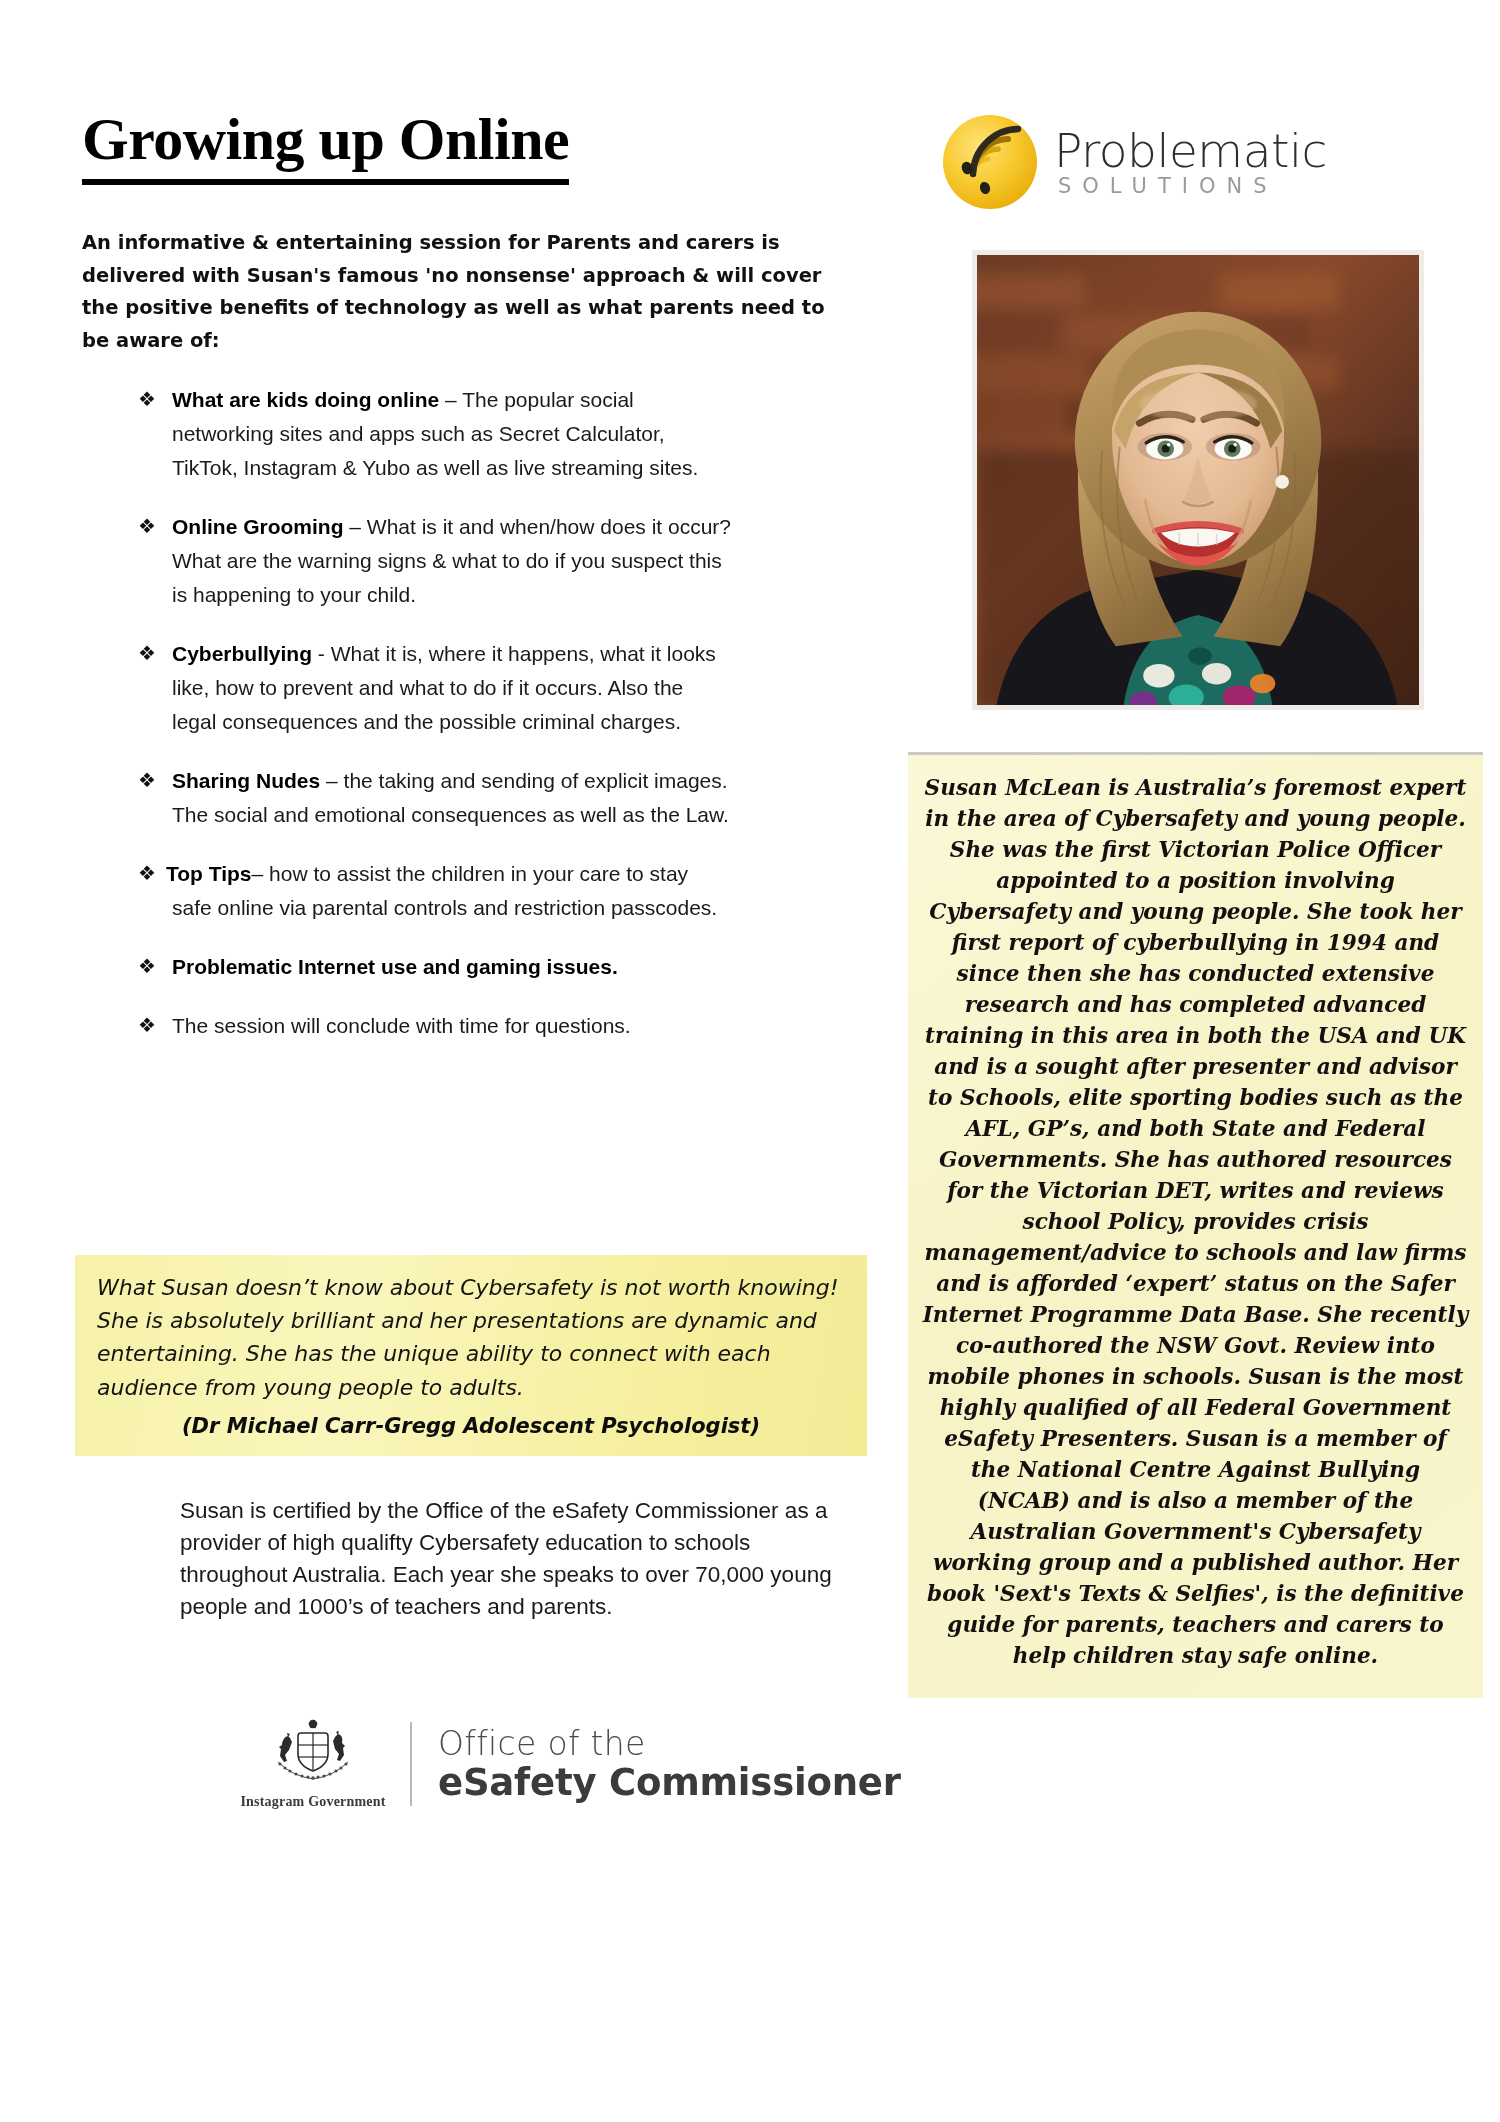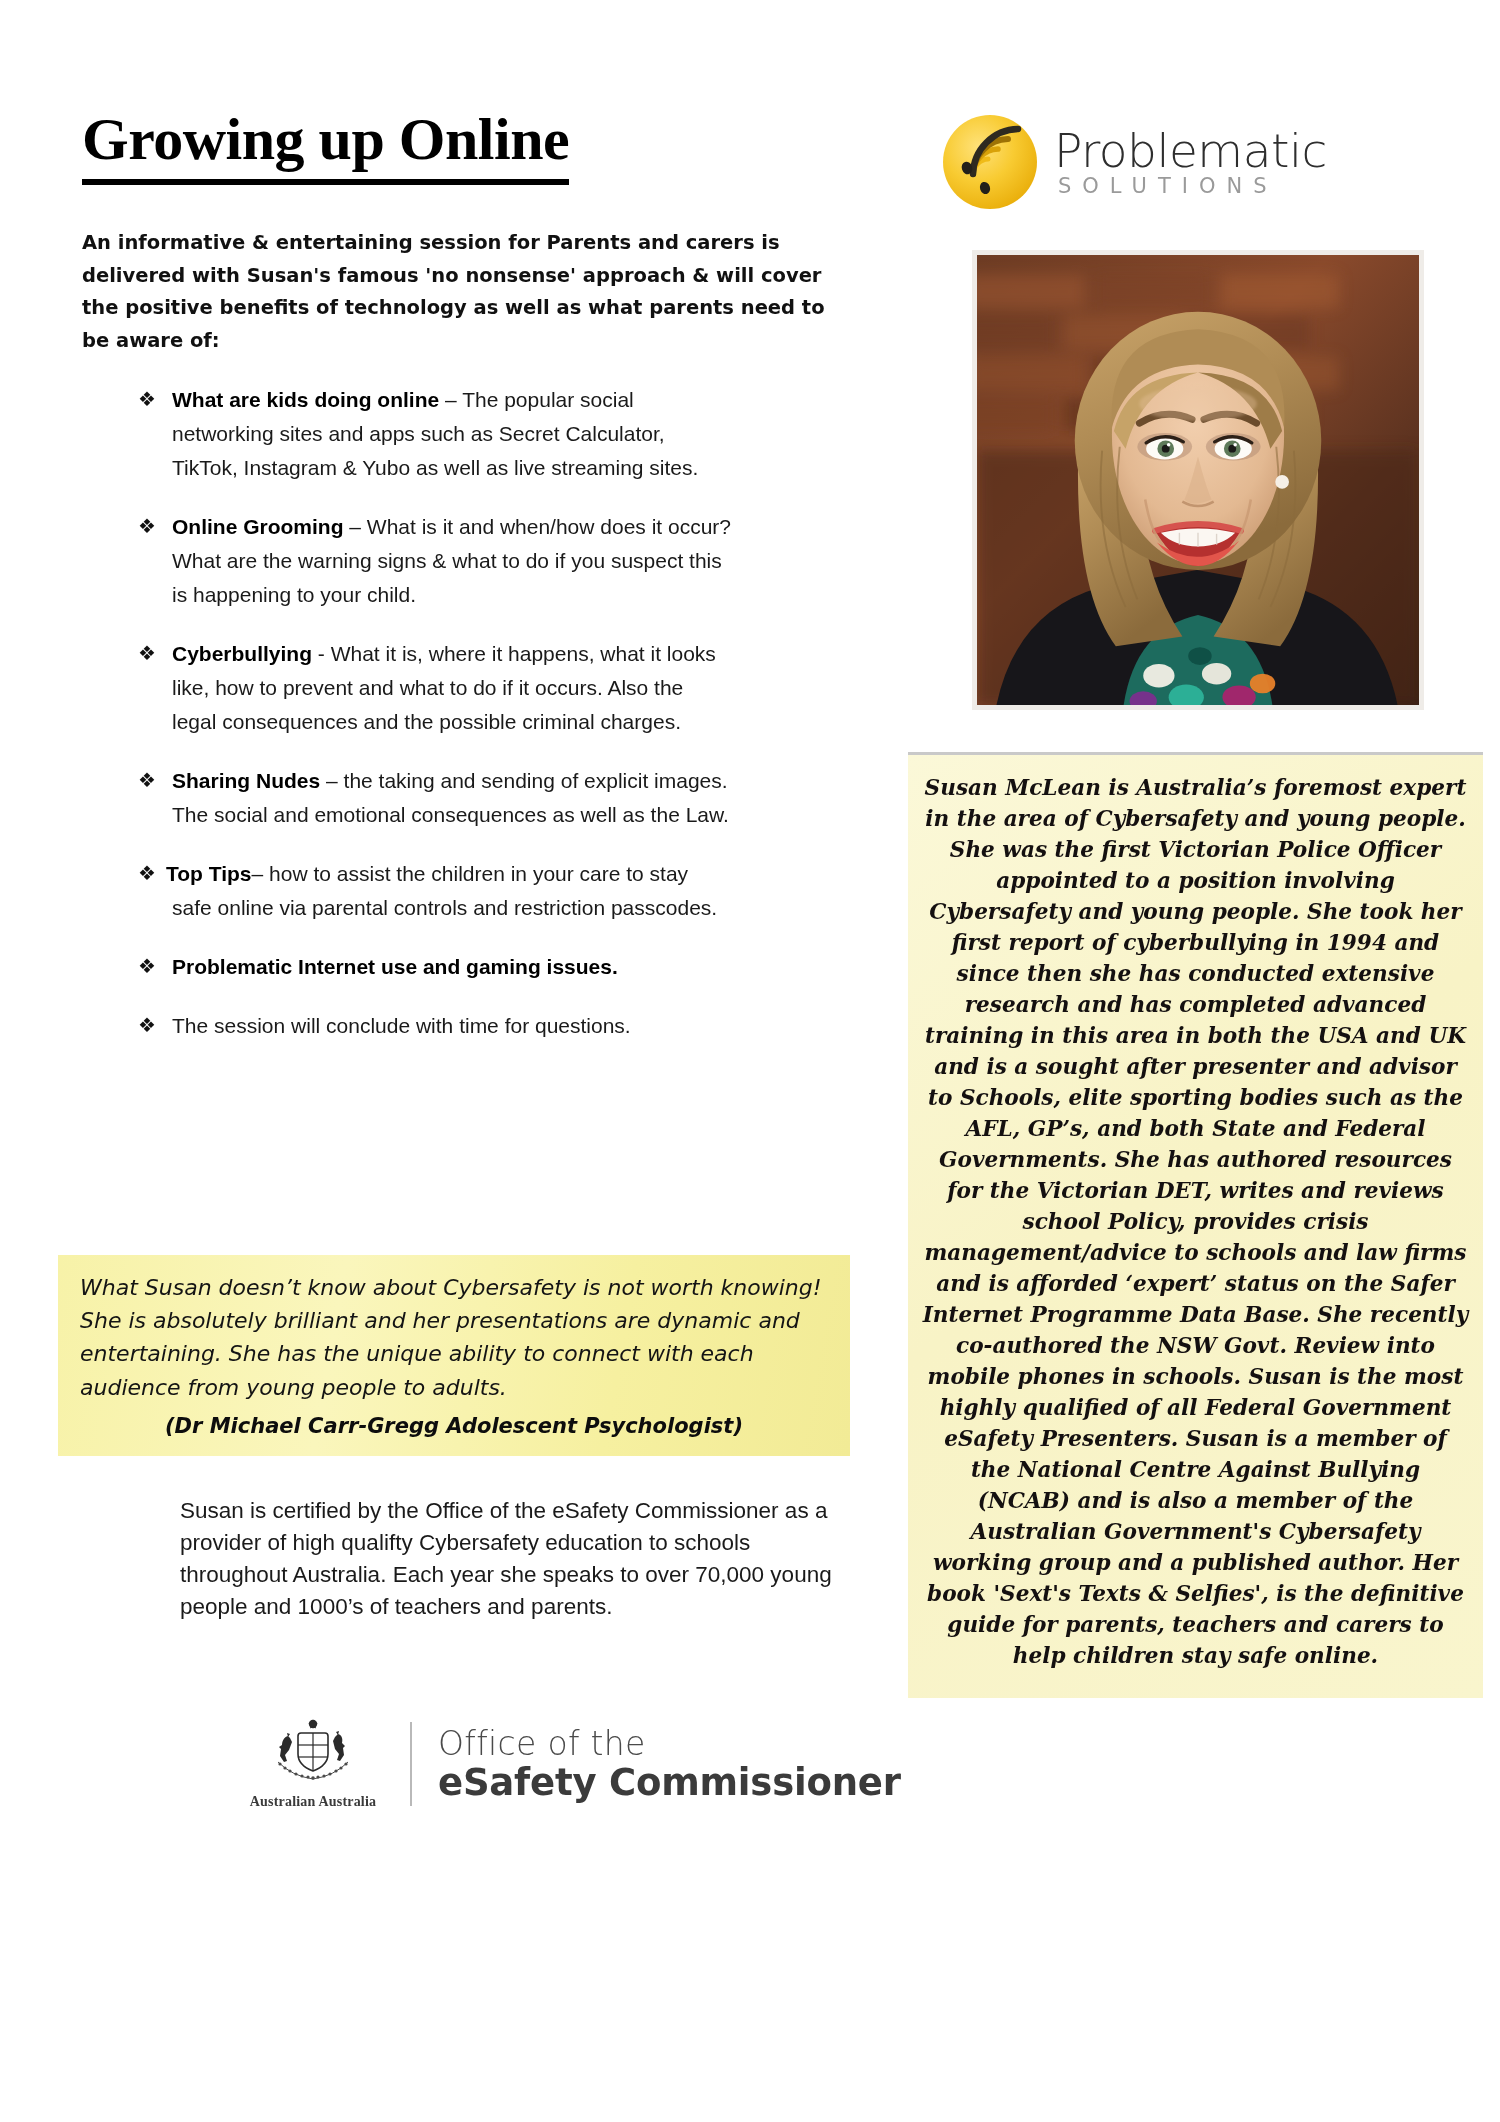--- a/index.html
+++ b/index.html
@@ -92,7 +92,7 @@
   
   .quote-box {
     position: absolute;
-    left: 58px;
+    left: 75px;
     top: 1255px;
     width: 792px;
     padding: 16px 22px 18px 22px;

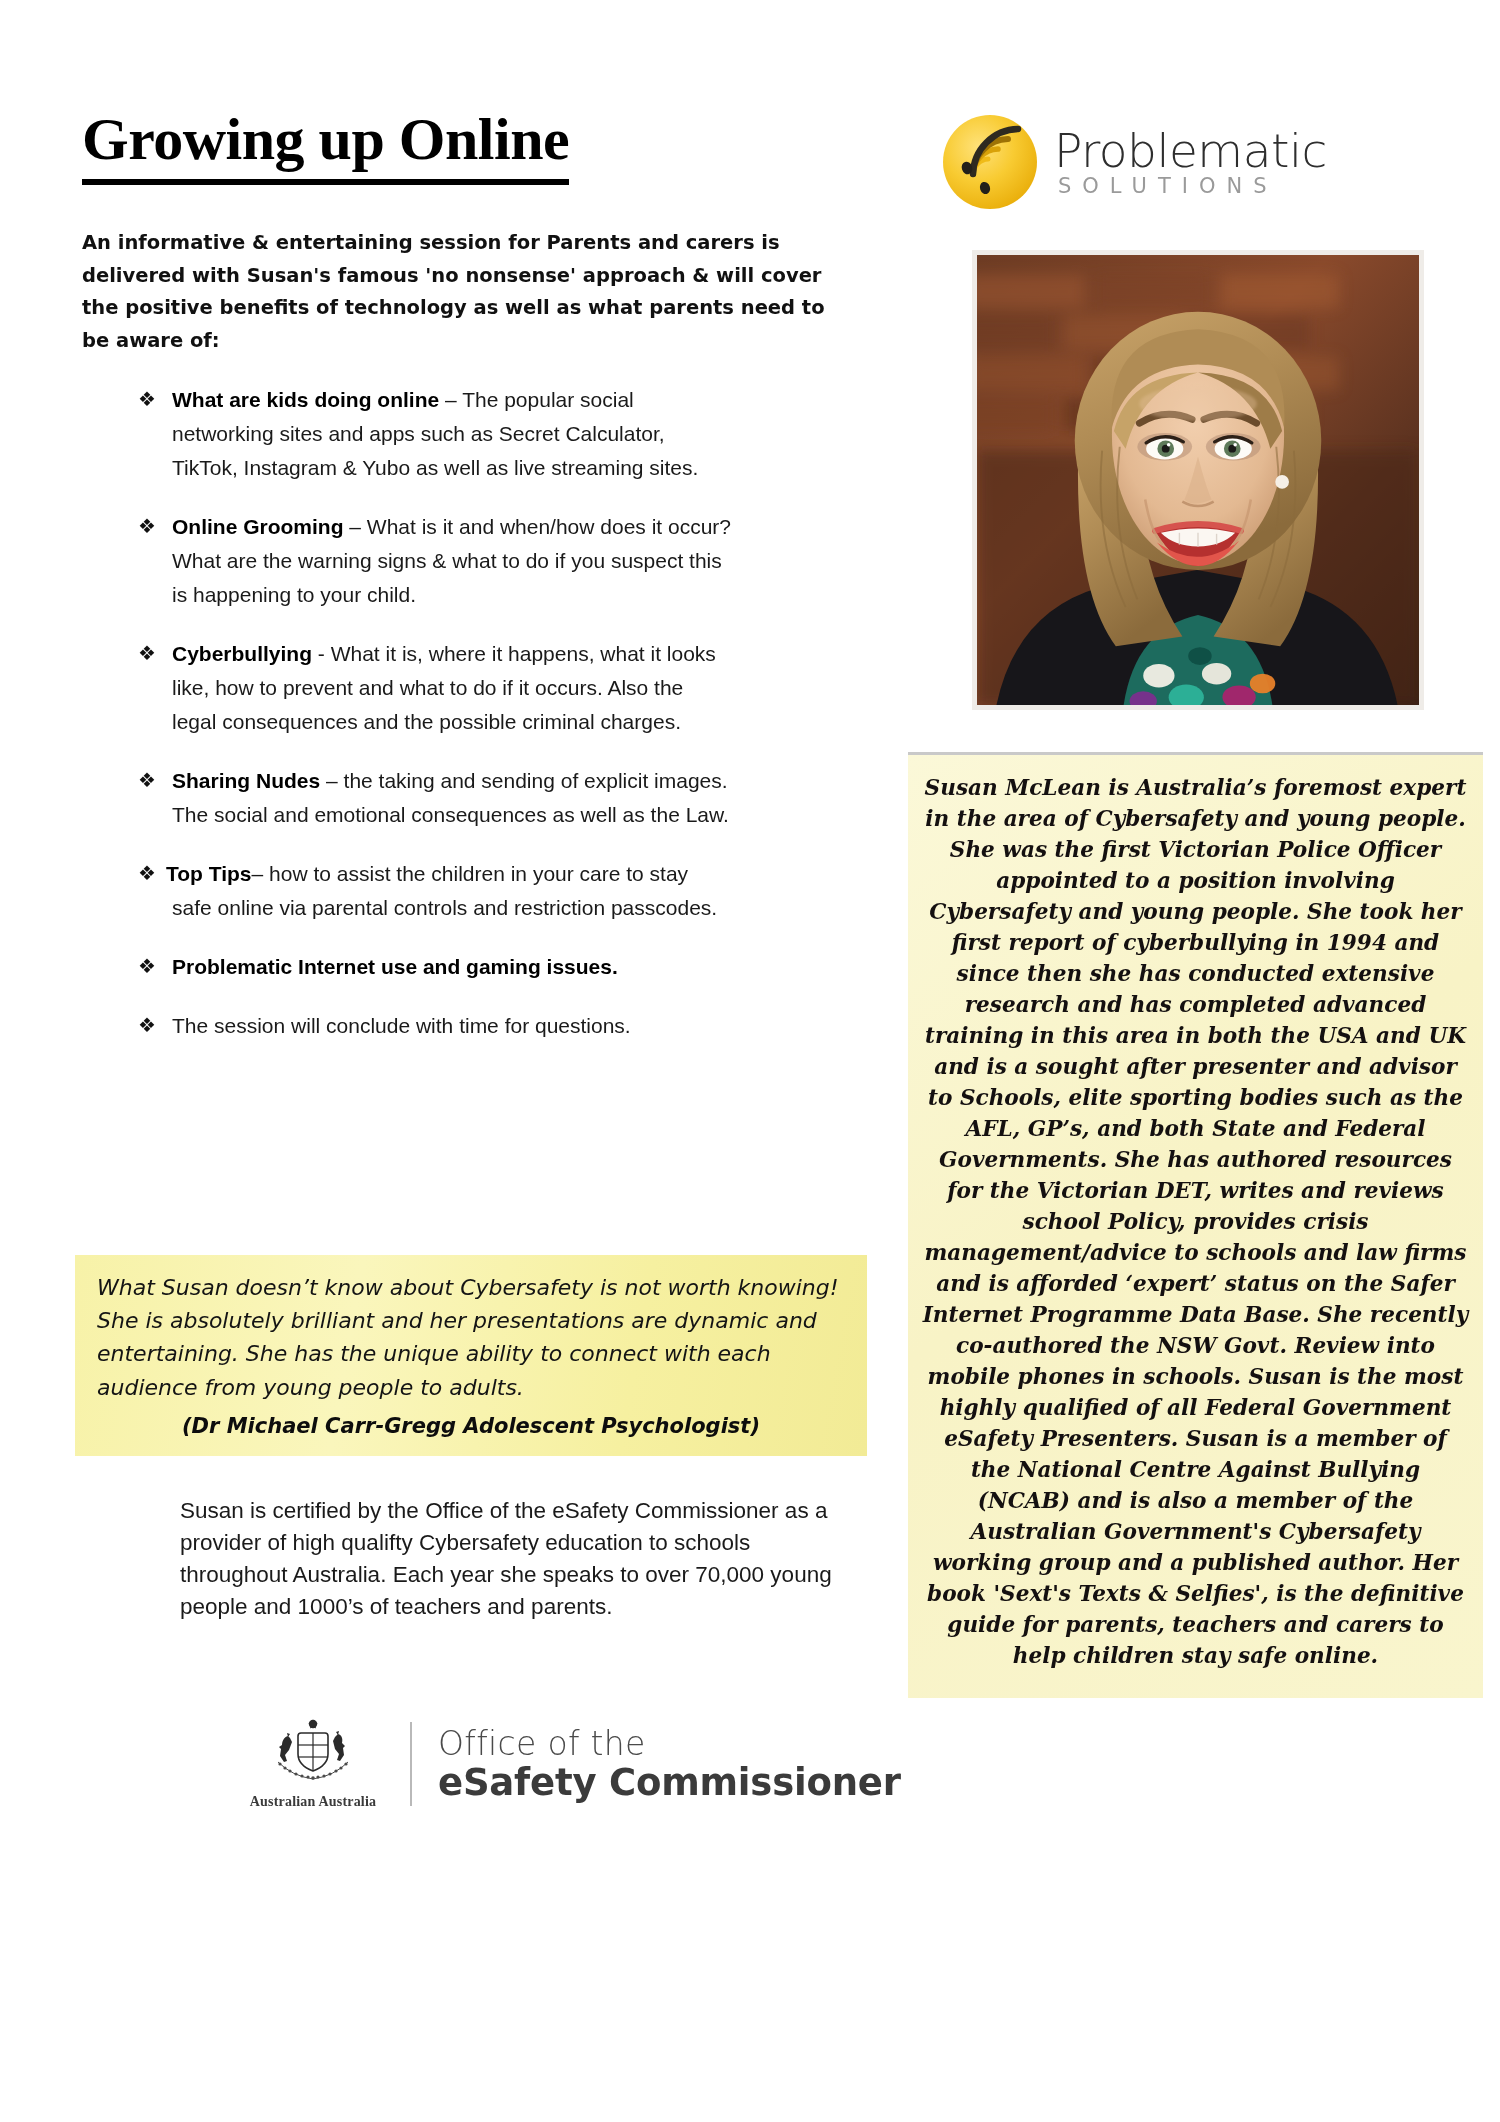--- a/index.html
+++ b/index.html
@@ -337,7 +337,7 @@
           </g>
         </g>
       </svg>
-      <div class="crest-caption">Australian Australia</div>
+      <div class="crest-caption">Instagram Government</div>
     </div>
     <div class="logo-divider"></div>
     <div class="esafety-words">

